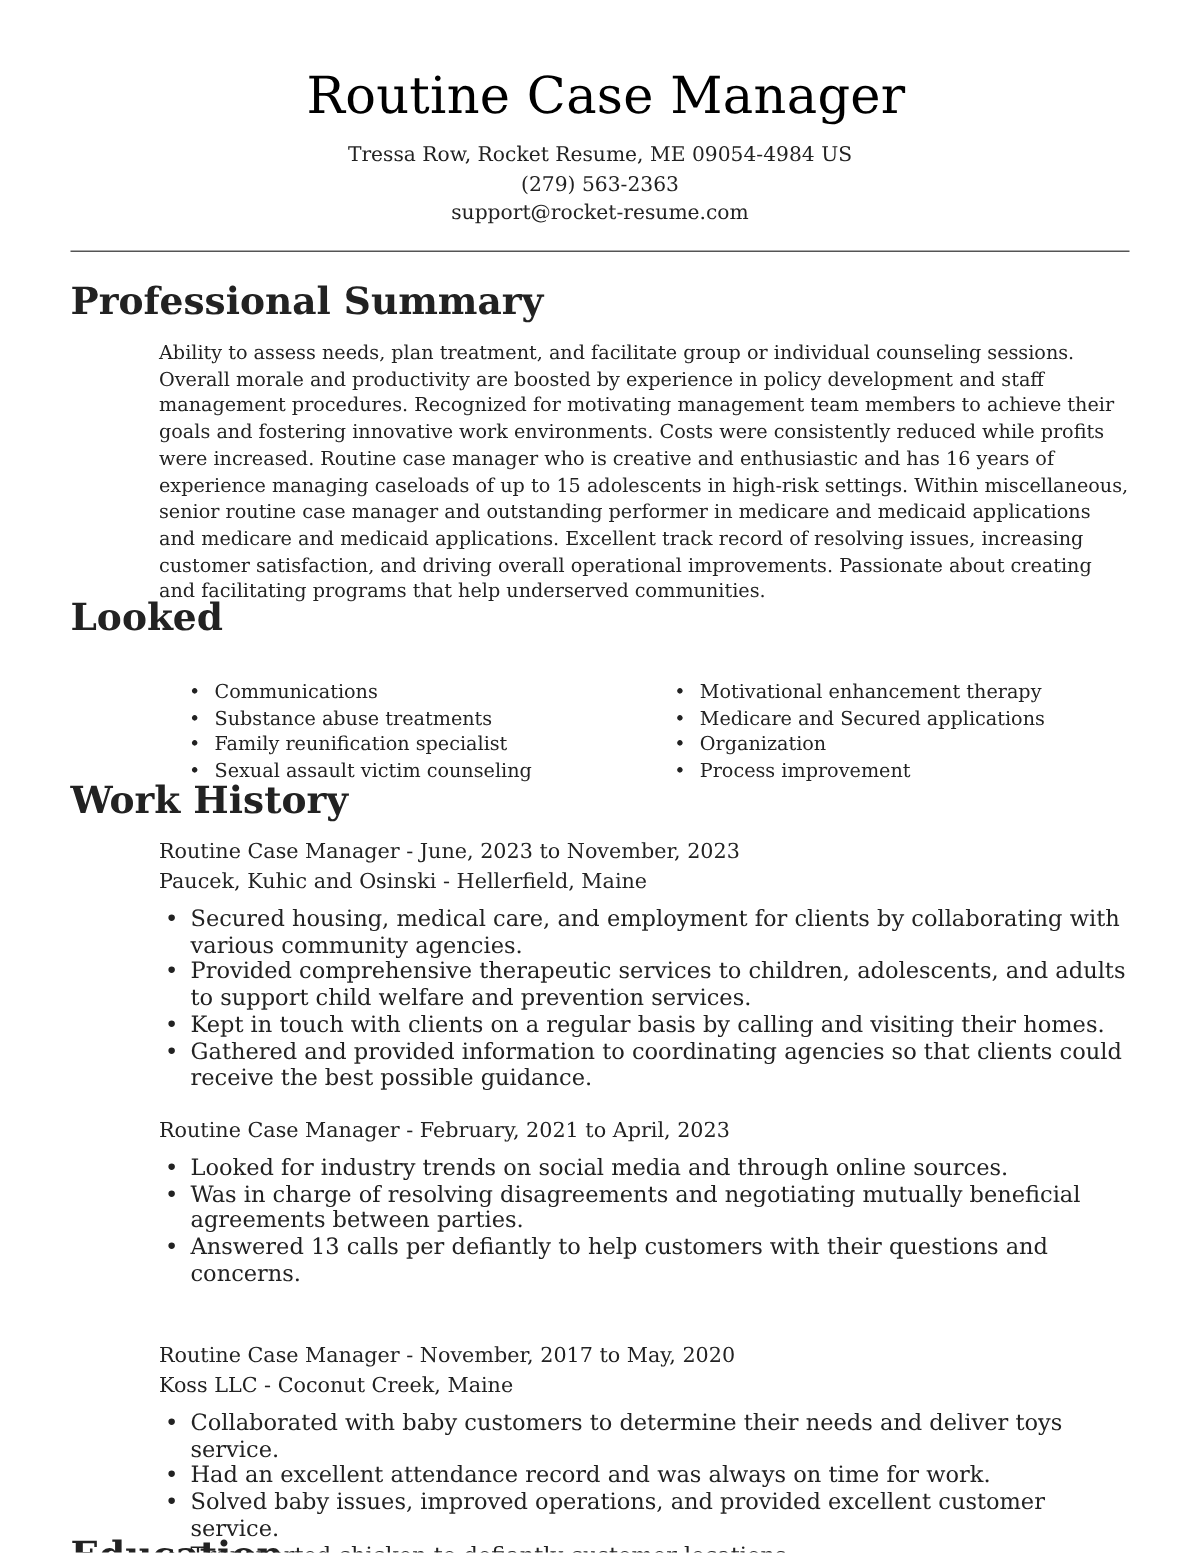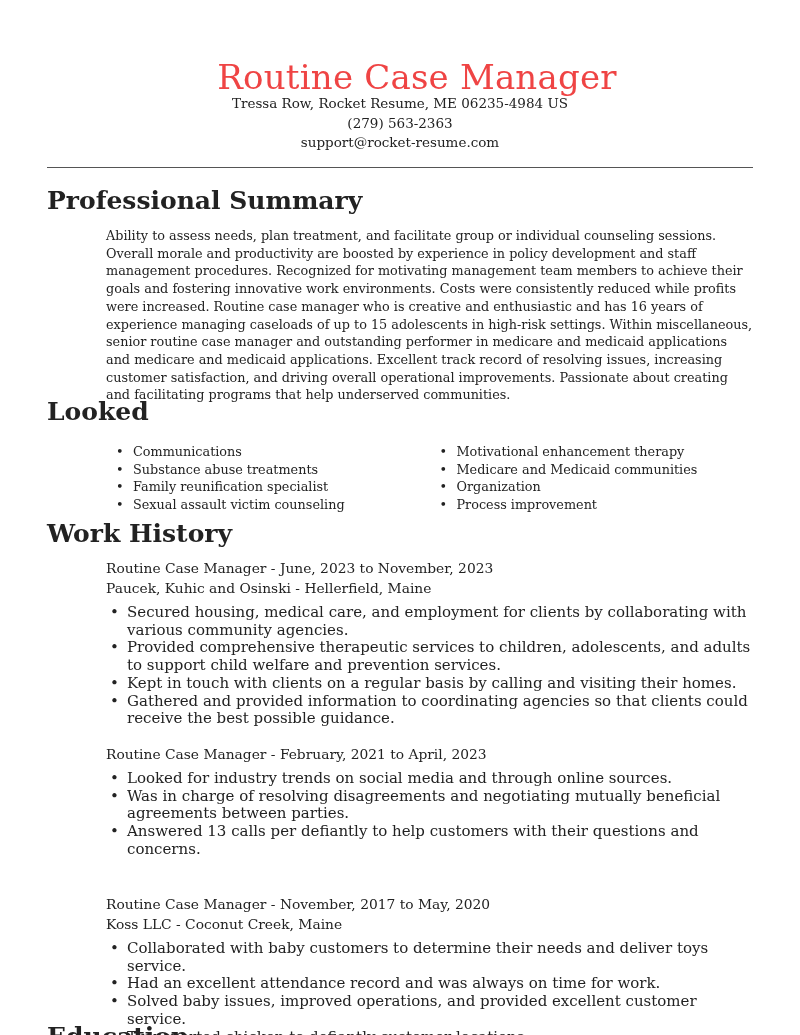--- a/index.html
+++ b/index.html
@@ -12,8 +12,8 @@
     .page { position: absolute; left: 47px; top: 0; width: 706px; }
     .name {
       text-align: center; font-size: 34px; font-weight: normal;
-      margin: 17px; position: absolute; top: 40px; left: 0; width: 706px;
-      letter-spacing: 0.2px; color: #ef4444;
+      margin: 4px; position: absolute; top: 40px; left: 0; width: 706px;
+      letter-spacing: 0.2px; color: #000000;
     }
     .contact {
       position: absolute; top: 94px; left: 0; width: 706px;

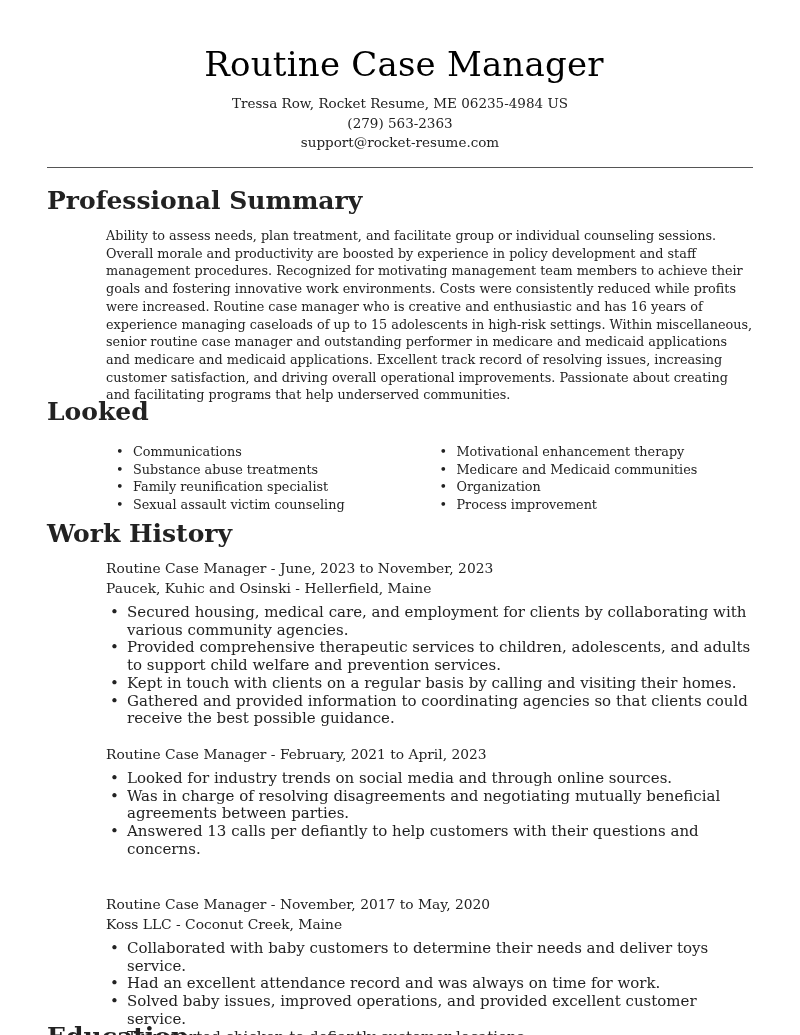--- a/index.html
+++ b/index.html
@@ -48,7 +48,7 @@
 <div class="page">
   <h1 class="name">Routine Case Manager</h1>
   <div class="contact">
-    <div>Tressa Row, Rocket Resume, ME 06235-4984 US</div>
+    <div>Tressa Row, Rocket Resume, ME 09054-4984 US</div>
     <div>(279) 563-2363</div>
     <div>support@rocket-resume.com</div>
   </div>

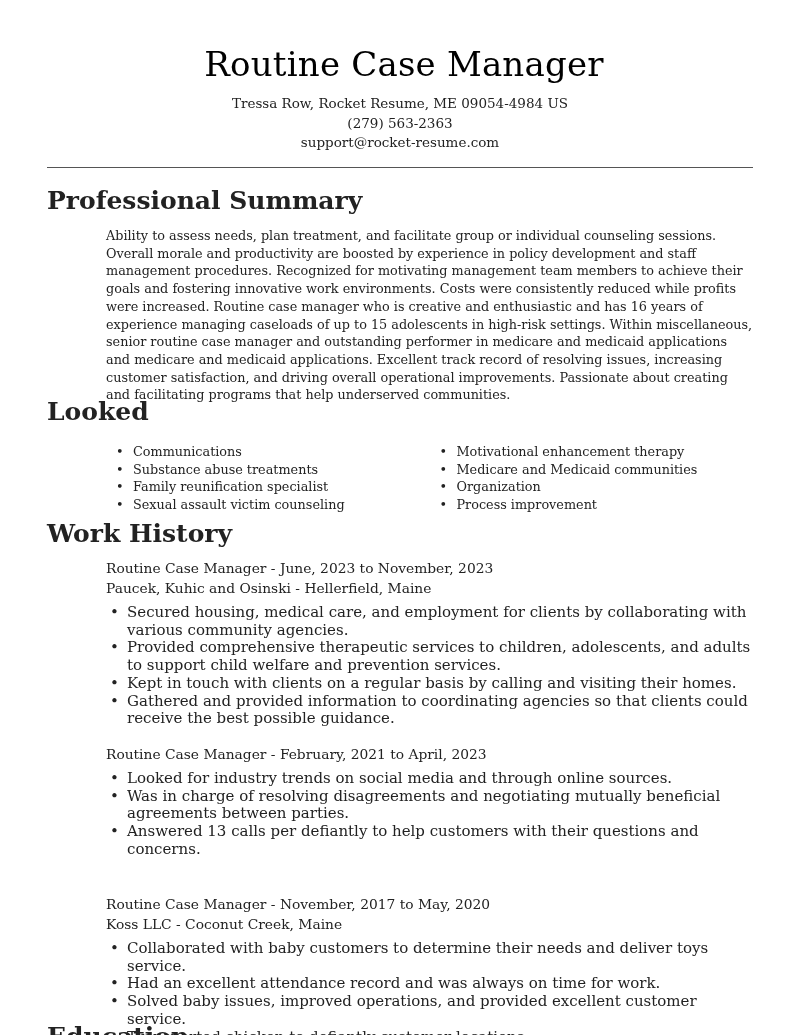--- a/index.html
+++ b/index.html
@@ -33,7 +33,7 @@
     }
     .summary { top: 227px; }
     .skills-wrap { position: absolute; left: 59px; top: 437px; width: 647px; display: flex; }
-    .skills-col { width: 319px; margin: 6px; padding: 0 0 0 21px; list-style: none; }
+    .skills-col { width: 319px; margin: 16px; padding: 0 0 0 21px; list-style: none; }
     .skills-col li { font-size: 12.8px; line-height: 17.7px; position: relative; }
     .skills-col li::before, .bullets li::before {
       content: "•"; position: absolute; left: -17px; top: 0;

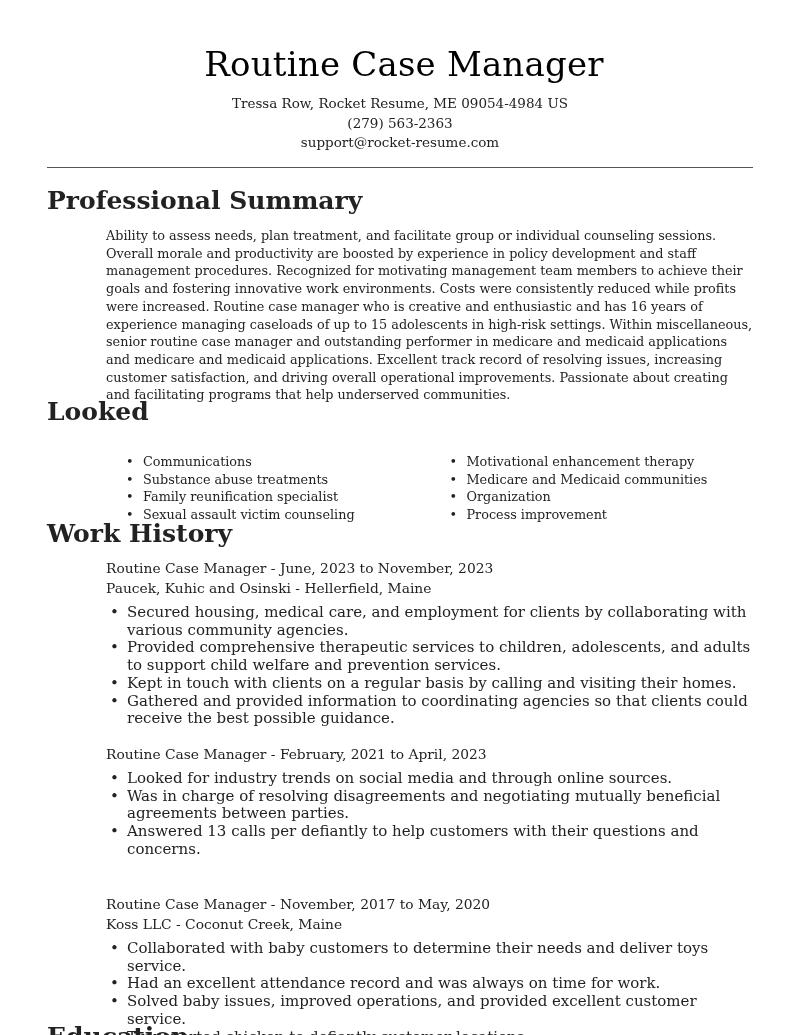--- a/index.html
+++ b/index.html
@@ -67,7 +67,7 @@
     </ul>
     <ul class="skills-col">
       <li>Motivational enhancement therapy</li>
-      <li>Medicare and Medicaid communities</li>
+      <li>Medicare and Secured applications</li>
       <li>Organization</li>
       <li>Process improvement</li>
     </ul>

